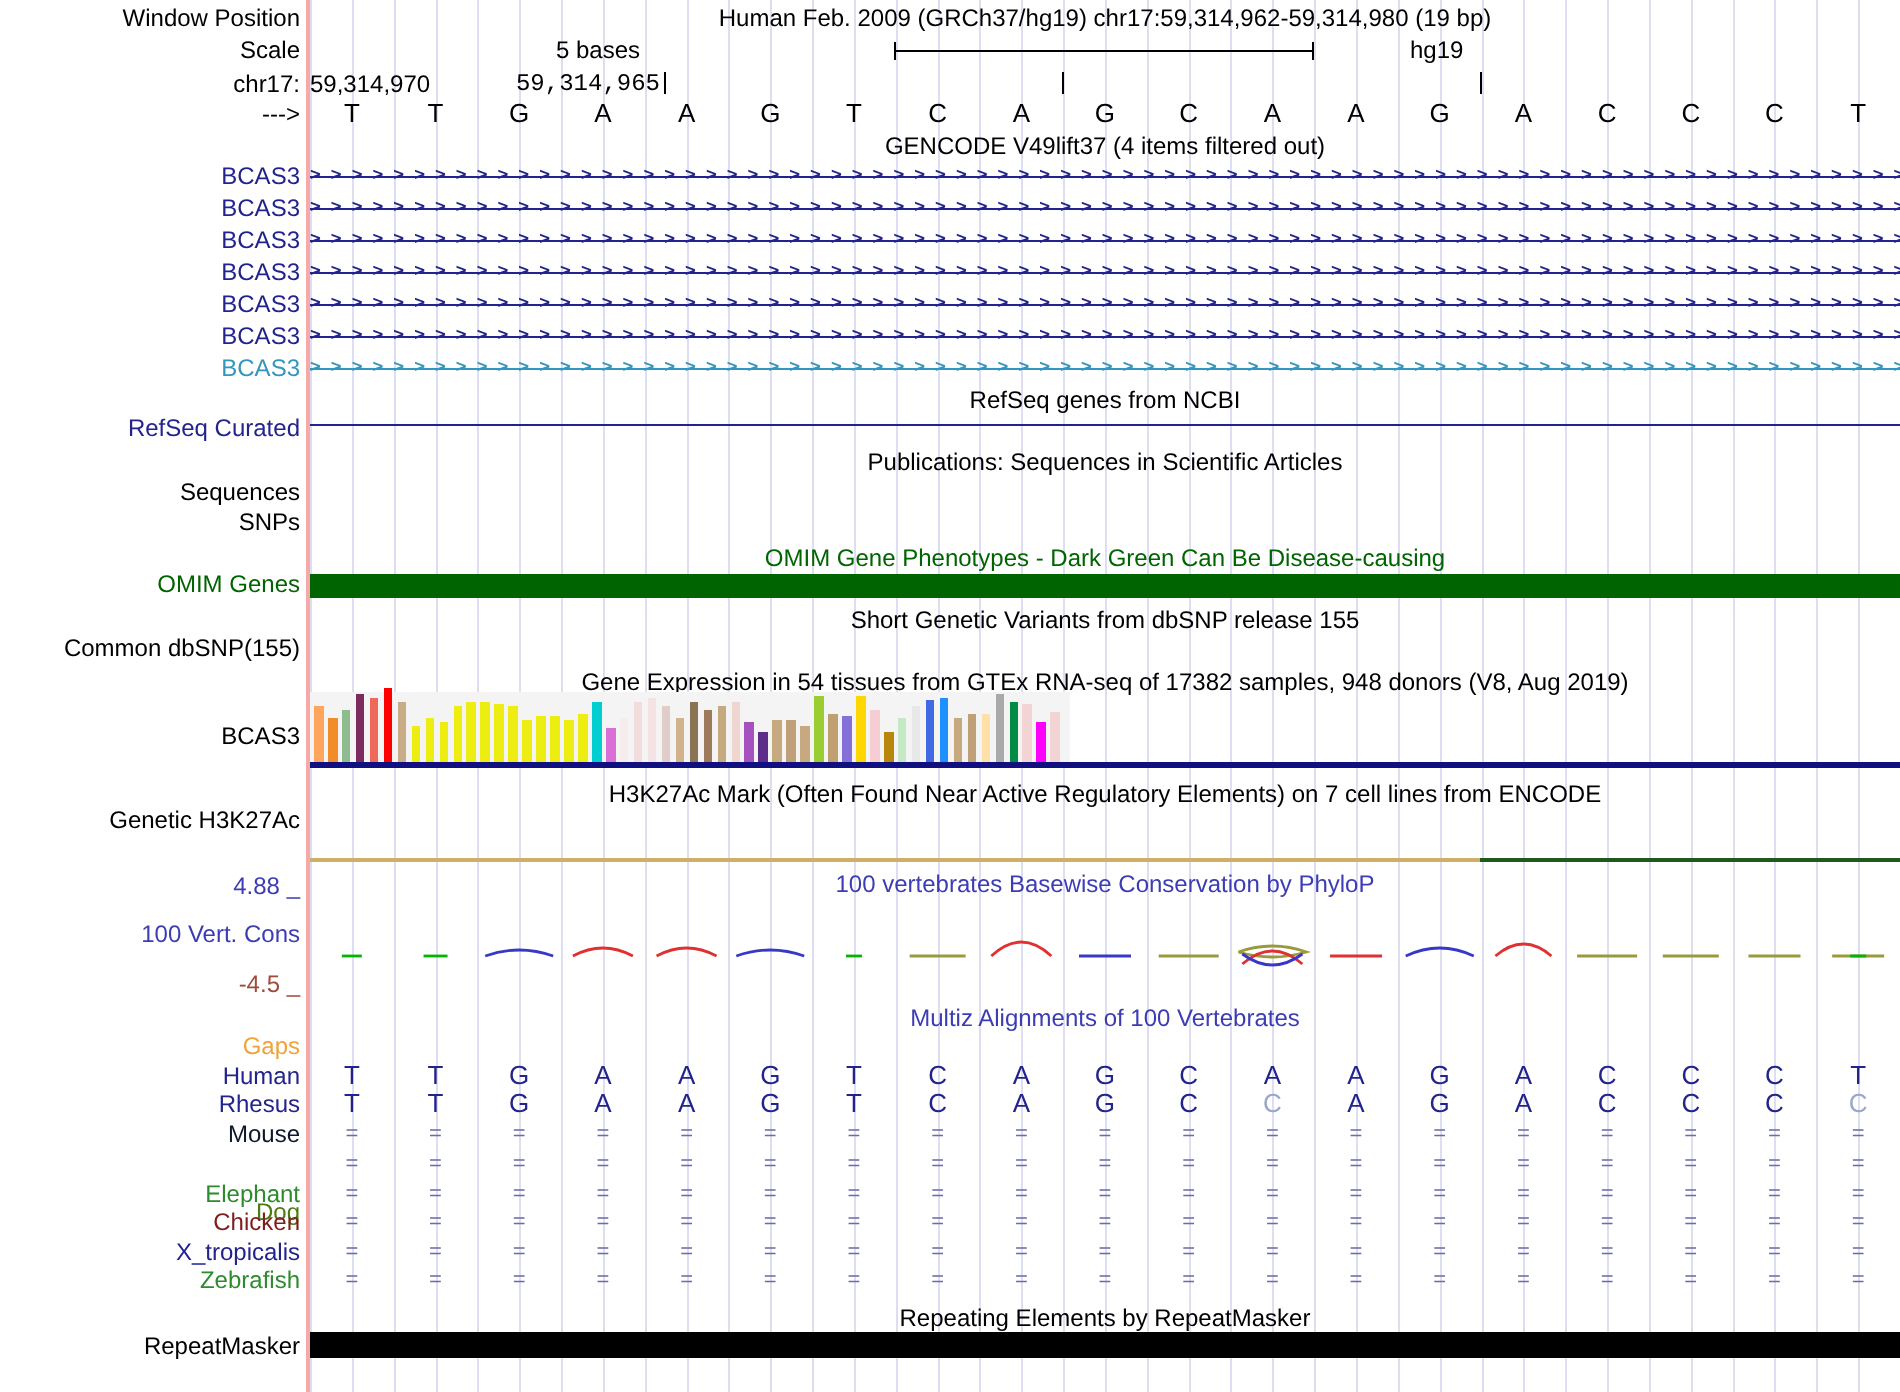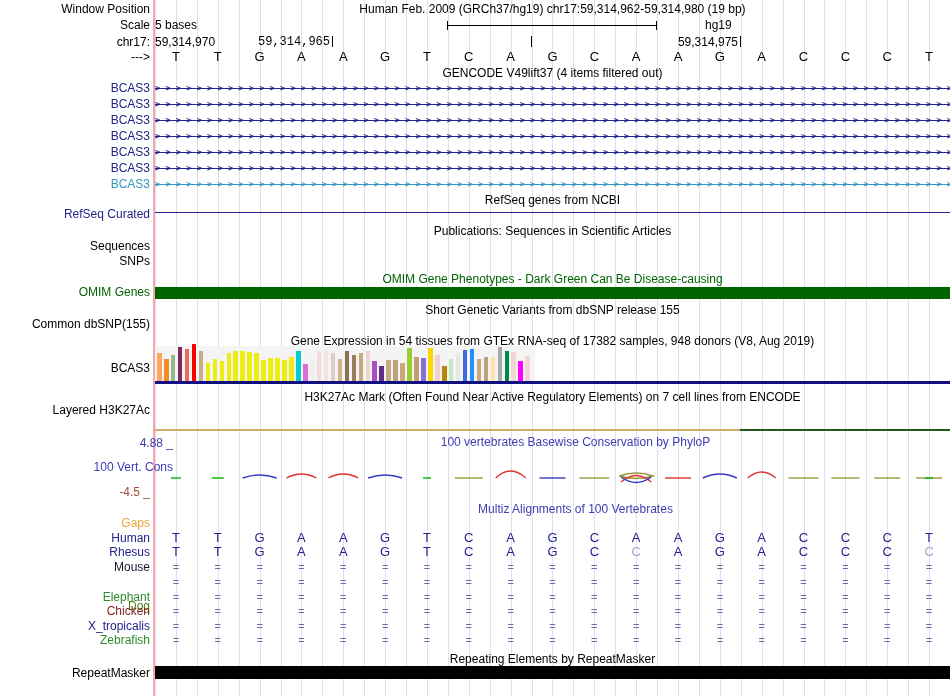--- a/index.html
+++ b/index.html
@@ -41,7 +41,7 @@
   <div class="title" style="top:2px">Human Feb. 2009 (GRCh37/hg19)   chr17:59,314,962-59,314,980 (19 bp)</div>
 
   <div class="label" style="top:18px">Scale</div>
-  <div style="position:absolute;left:155px;top:18px;width:288px;text-align:left;line-height:14px;">5 bases</div>
+  <div style="position:absolute;left:155px;top:18px;width:288px;text-align:center;line-height:14px;">5 bases</div>
   <div class="hline" style="left:447px;top:25px;width:210px;background:#000;"></div>
   <div class="tick-v" style="left:447px;top:21px;height:9px;"></div>
   <div class="tick-v" style="left:656px;top:21px;height:9px;"></div>

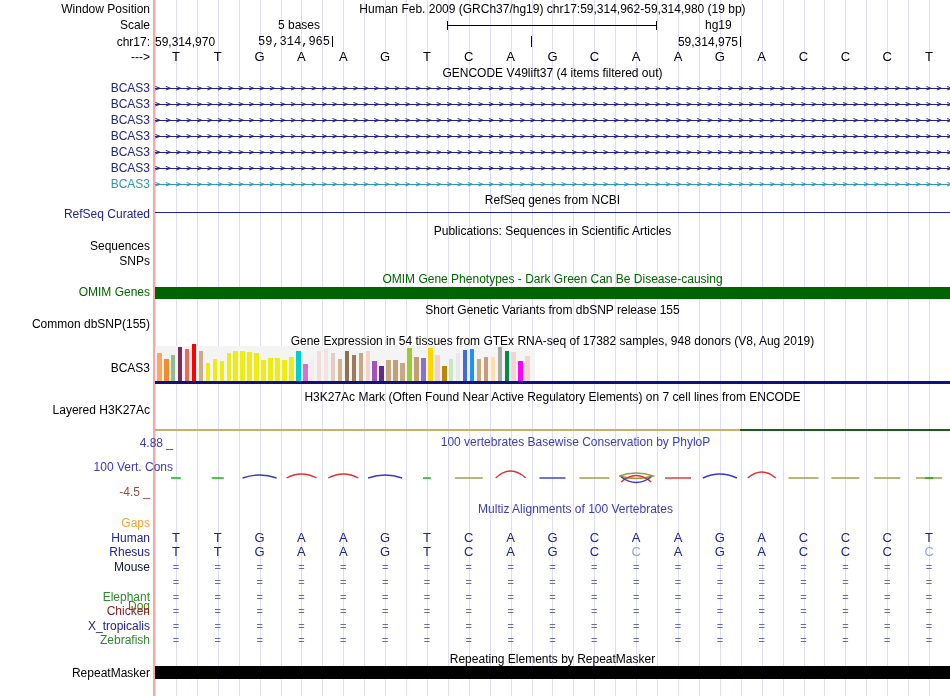--- a/index.html
+++ b/index.html
@@ -52,7 +52,6 @@
   <div class="tick-v" style="left:332px;top:36px;height:11px;"></div>
   <div style="position:absolute;left:155px;top:35px;width:374px;text-align:left;line-height:14px;">59,314,970</div>
   <div class="tick-v" style="left:531px;top:36px;height:11px;"></div>
-  <div style="position:absolute;left:155px;top:35px;width:583px;text-align:right;line-height:14px;">59,314,975</div>
   <div class="tick-v" style="left:740px;top:36px;height:11px;"></div>
 
   <div class="label" style="top:50px">---&gt;</div>

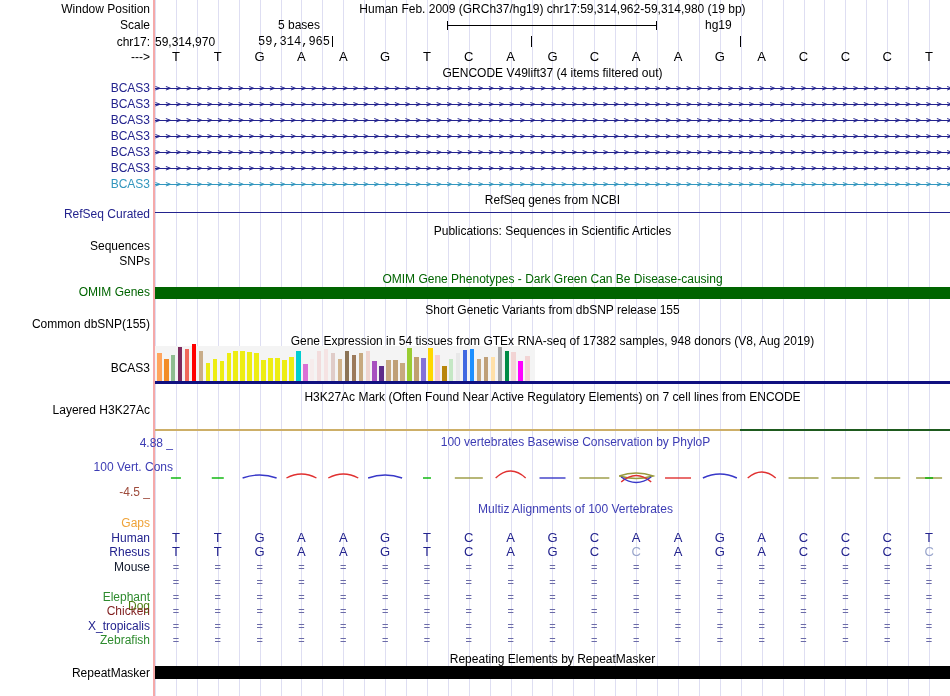--- a/index.html
+++ b/index.html
@@ -193,7 +193,7 @@
   <div style="position:absolute;left:155px;top:381px;width:795px;height:3px;background:var(--gtexBaseline);"></div>
 
   <div class="title" style="top:390px">H3K27Ac Mark (Often Found Near Active Regulatory Elements) on 7 cell lines from ENCODE</div>
-  <div class="label" style="top:403px">Layered H3K27Ac</div>
+  <div class="label" style="top:403px">Genetic H3K27Ac</div>
   <div style="position:absolute;left:155px;top:429px;width:585px;height:2px;background:var(--h3kTan);"></div>
   <div style="position:absolute;left:740px;top:429px;width:210px;height:2px;background:var(--h3kGreen);"></div>
 

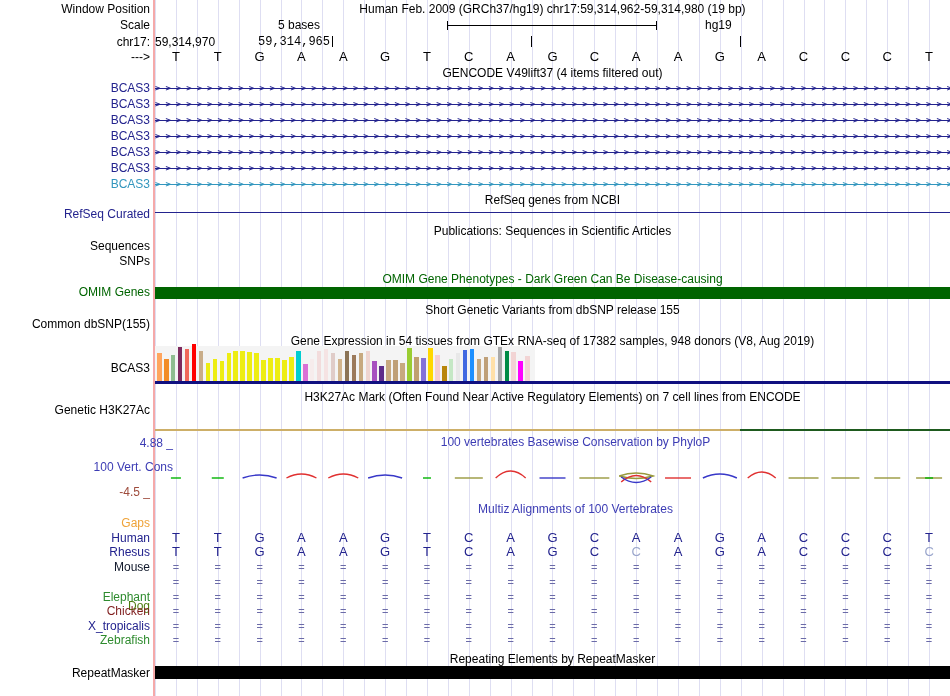--- a/index.html
+++ b/index.html
@@ -17,7 +17,7 @@
   .bases{font-size:13px;}
   .c-navy{color:var(--navy);}
   .c-green{color:var(--green);}
-  .c-blue{color:var(--blue);margin-left:23px;}
+  .c-blue{color:var(--blue);}
   .c-dred{color:var(--dred);}
   .hline{position:absolute;height:1px;}
   .tick-v{position:absolute;width:1px;background:#000;}

